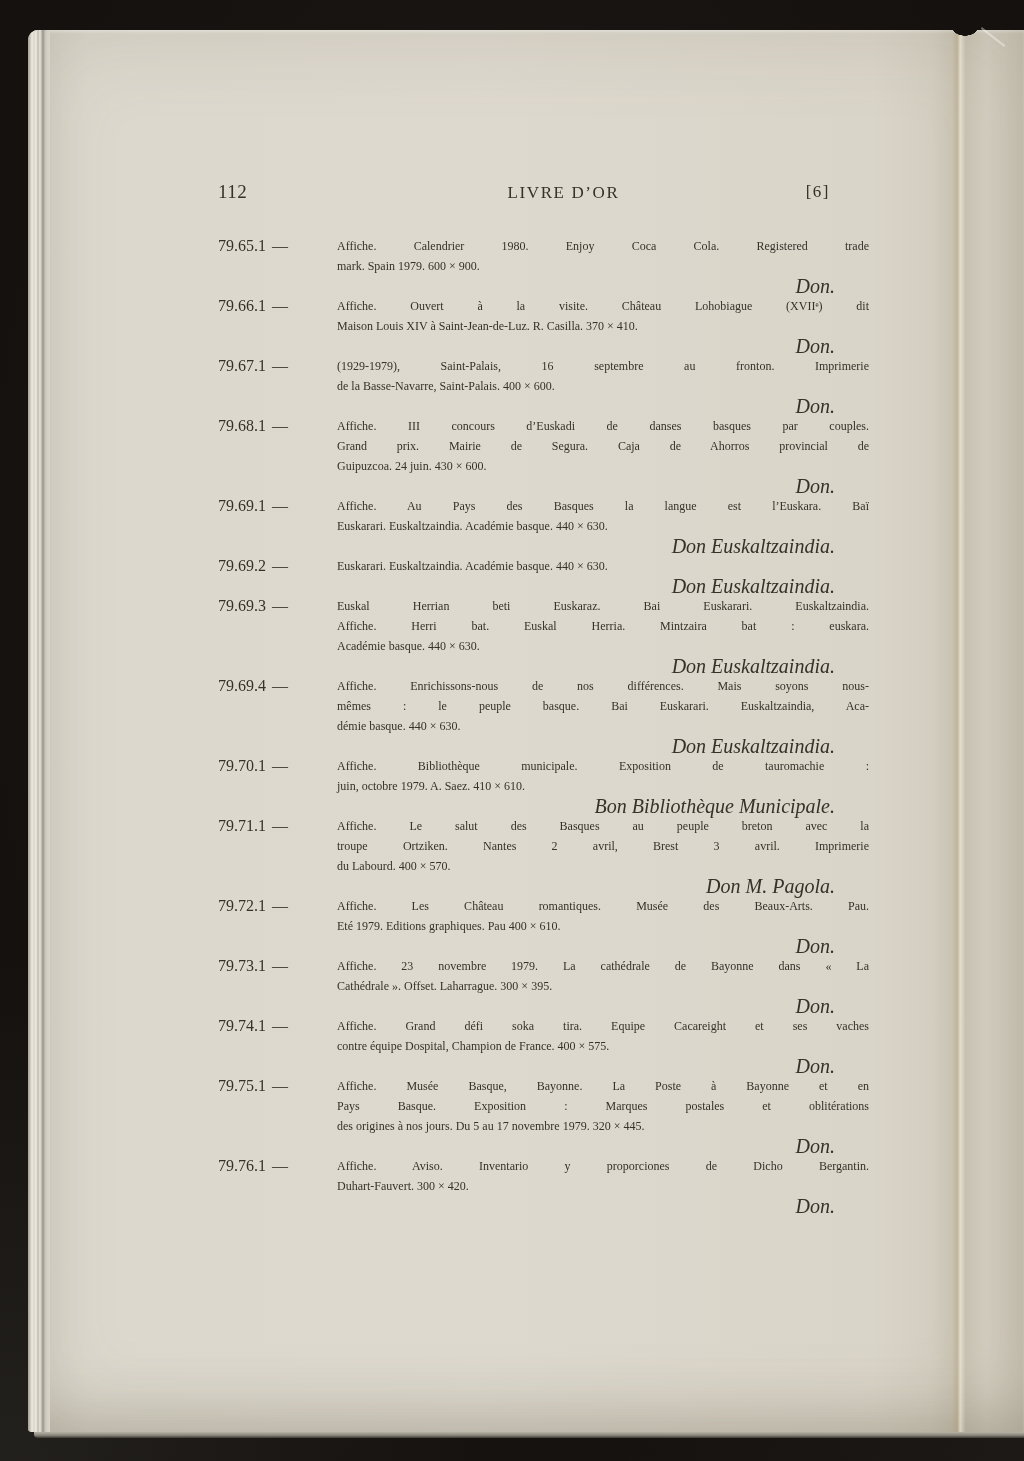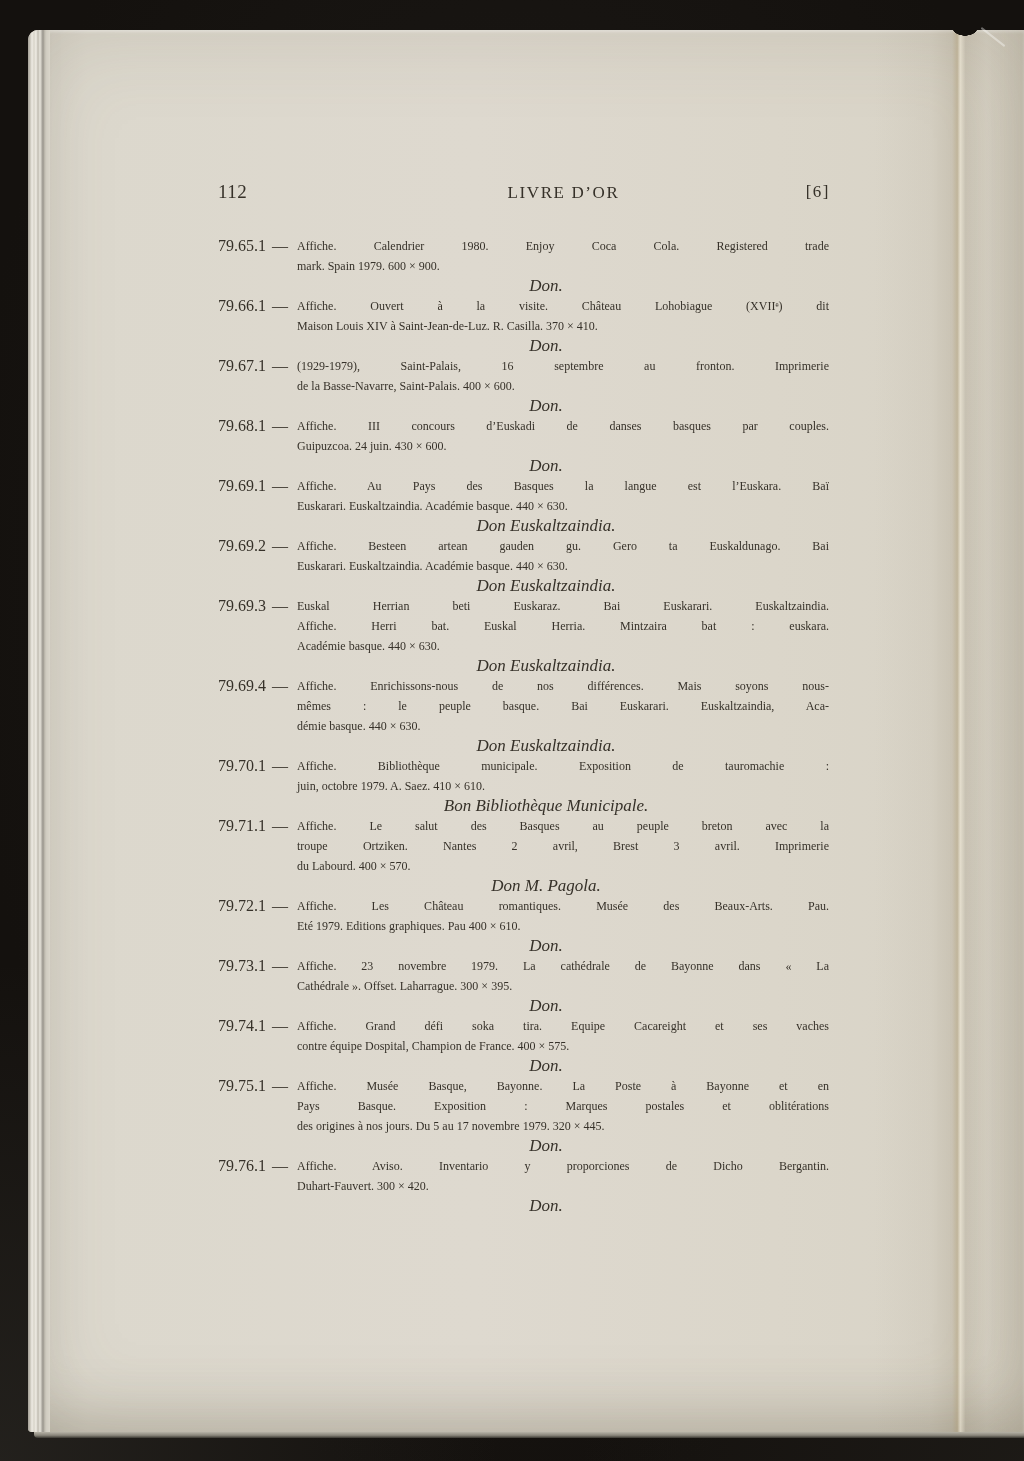--- a/index.html
+++ b/index.html
@@ -99,6 +99,7 @@
   .entry {
     display: grid;
     grid-template-columns: 79px 532px;
+    gap: 40px;
   }
   .entry-head {
     grid-column: 1;

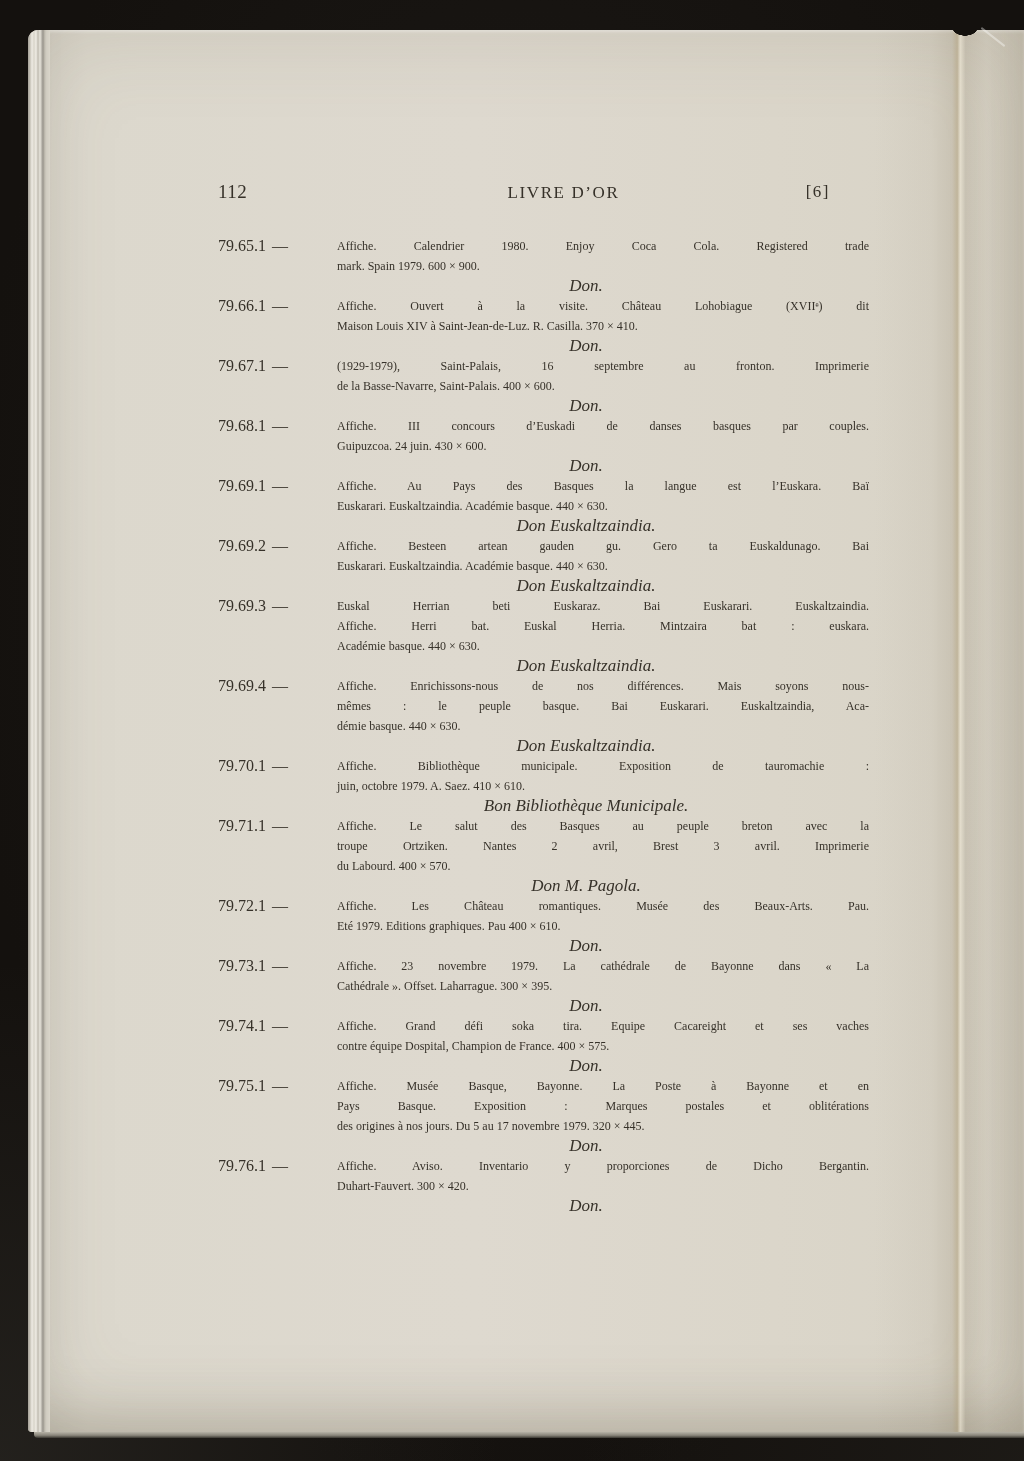--- a/index.html
+++ b/index.html
@@ -119,10 +119,10 @@
   }
   .entry-line.last { text-align-last: left; }
   .entry-attribution {
-    font-size: 17px;
+    font-size: 20px;
     line-height: 20px;
     font-style: italic;
-    text-align: center;
+    text-align: right;
     padding-right: 34px;
   }
 </style>

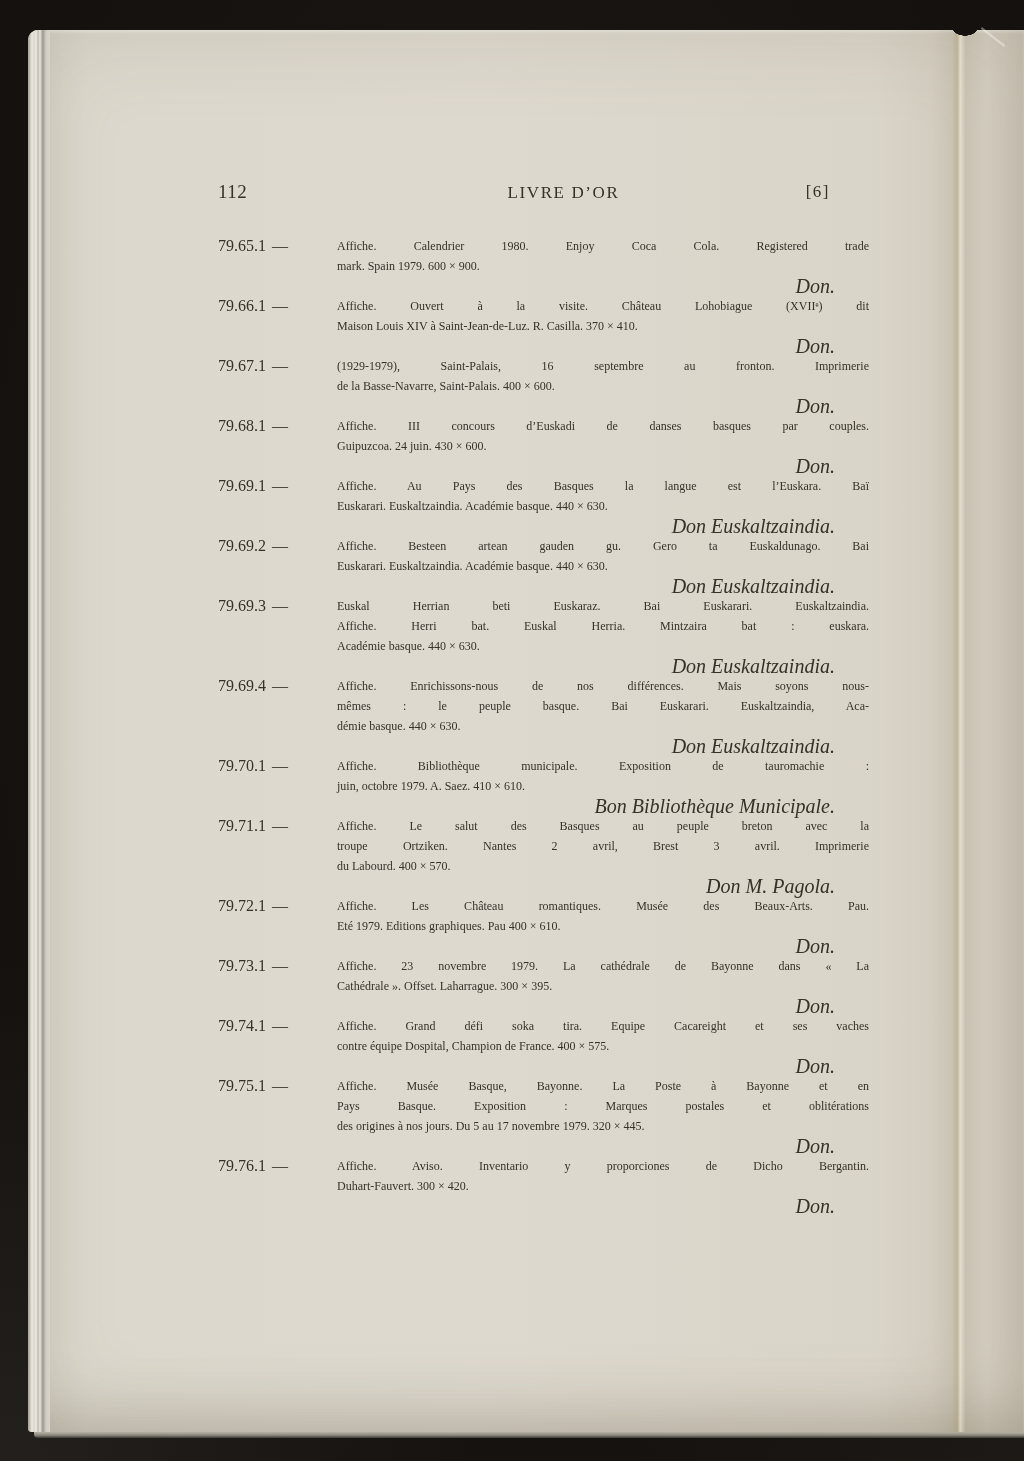--- a/index.html
+++ b/index.html
@@ -184,6 +184,7 @@
         </div>
         <div class="entry-body">
           <div class="entry-line">Affiche. III concours d’Euskadi de danses basques par couples.</div>
+          <div class="entry-line">Grand prix. Mairie de Segura. Caja de Ahorros provincial de</div>
           <div class="entry-line last">Guipuzcoa. 24 juin. 430 × 600.</div>
           <div class="entry-attribution">Don.</div>
         </div>

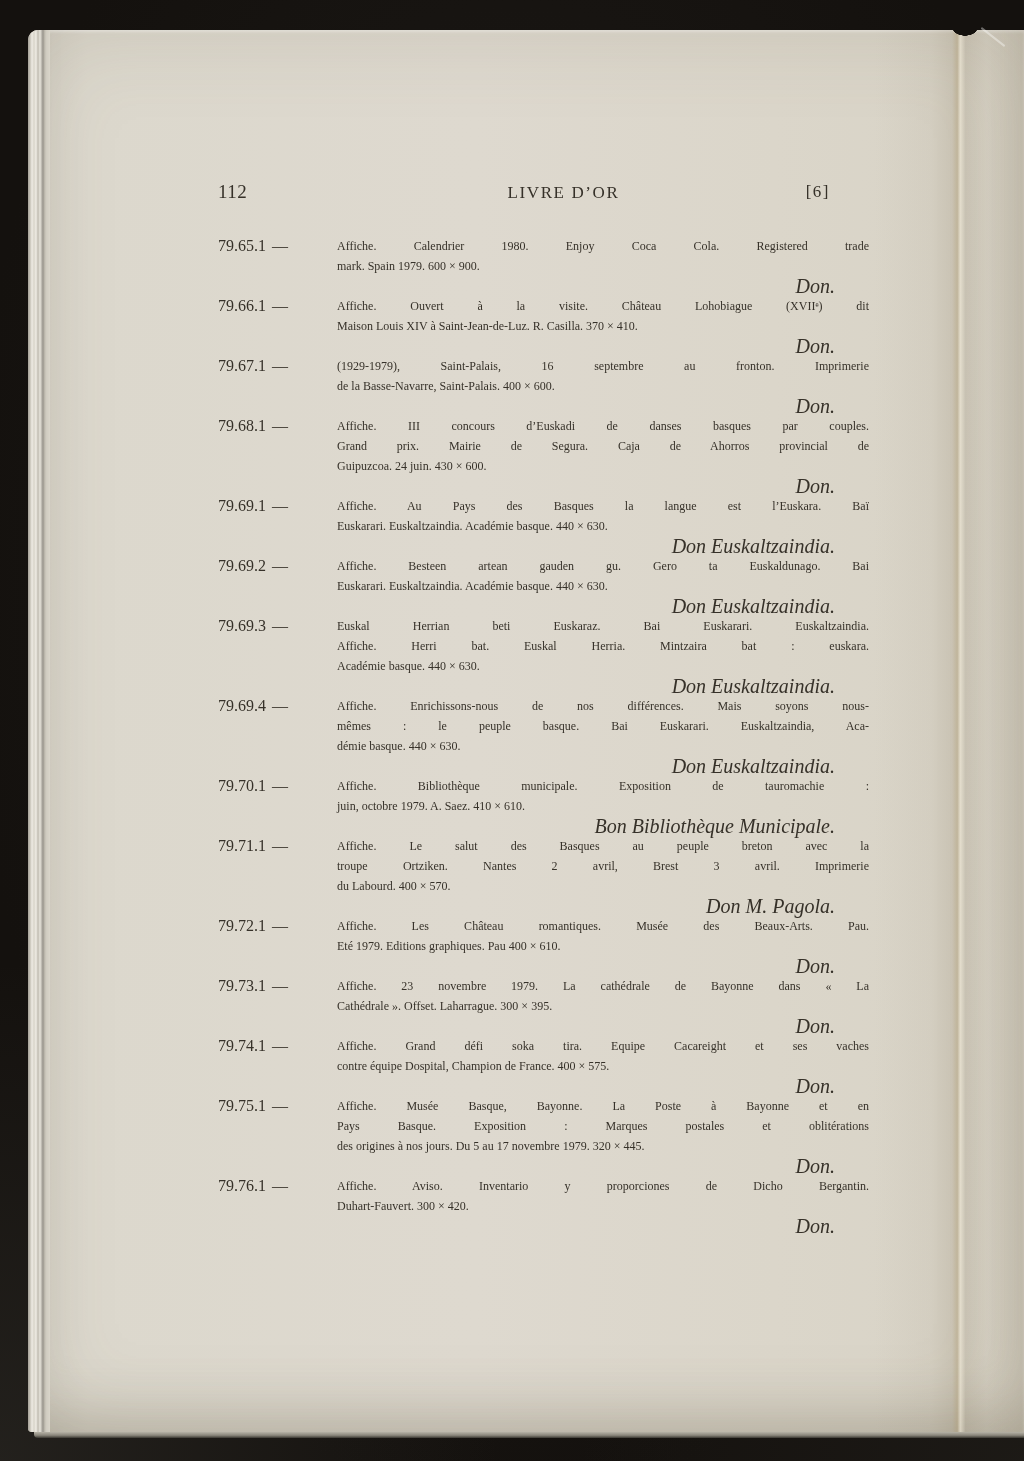--- a/index.html
+++ b/index.html
@@ -206,7 +206,6 @@
           <span class="entry-dash">—</span>
         </div>
         <div class="entry-body">
-          <div class="entry-line">Affiche. Besteen artean gauden gu. Gero ta Euskaldunago. Bai</div>
           <div class="entry-line last">Euskarari. Euskaltzaindia. Académie basque. 440 × 630.</div>
           <div class="entry-attribution">Don Euskaltzaindia.</div>
         </div>

